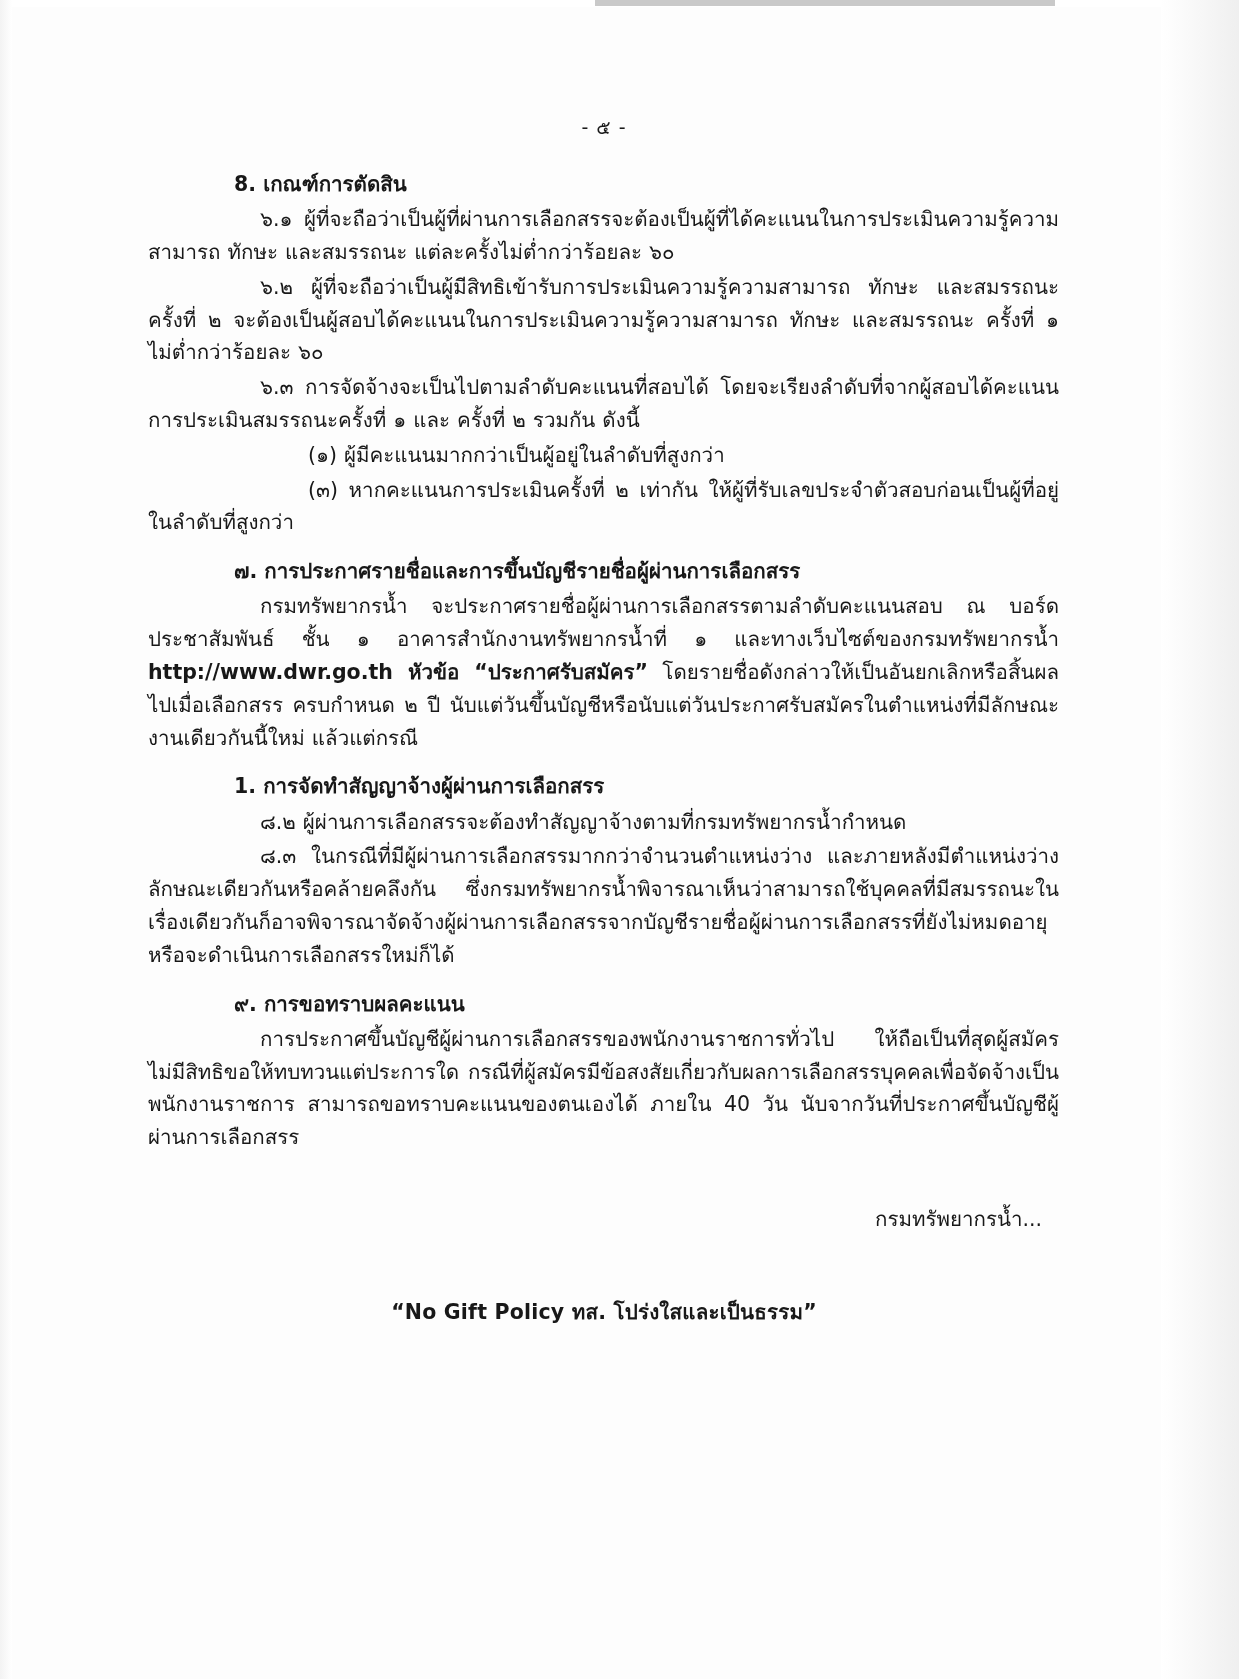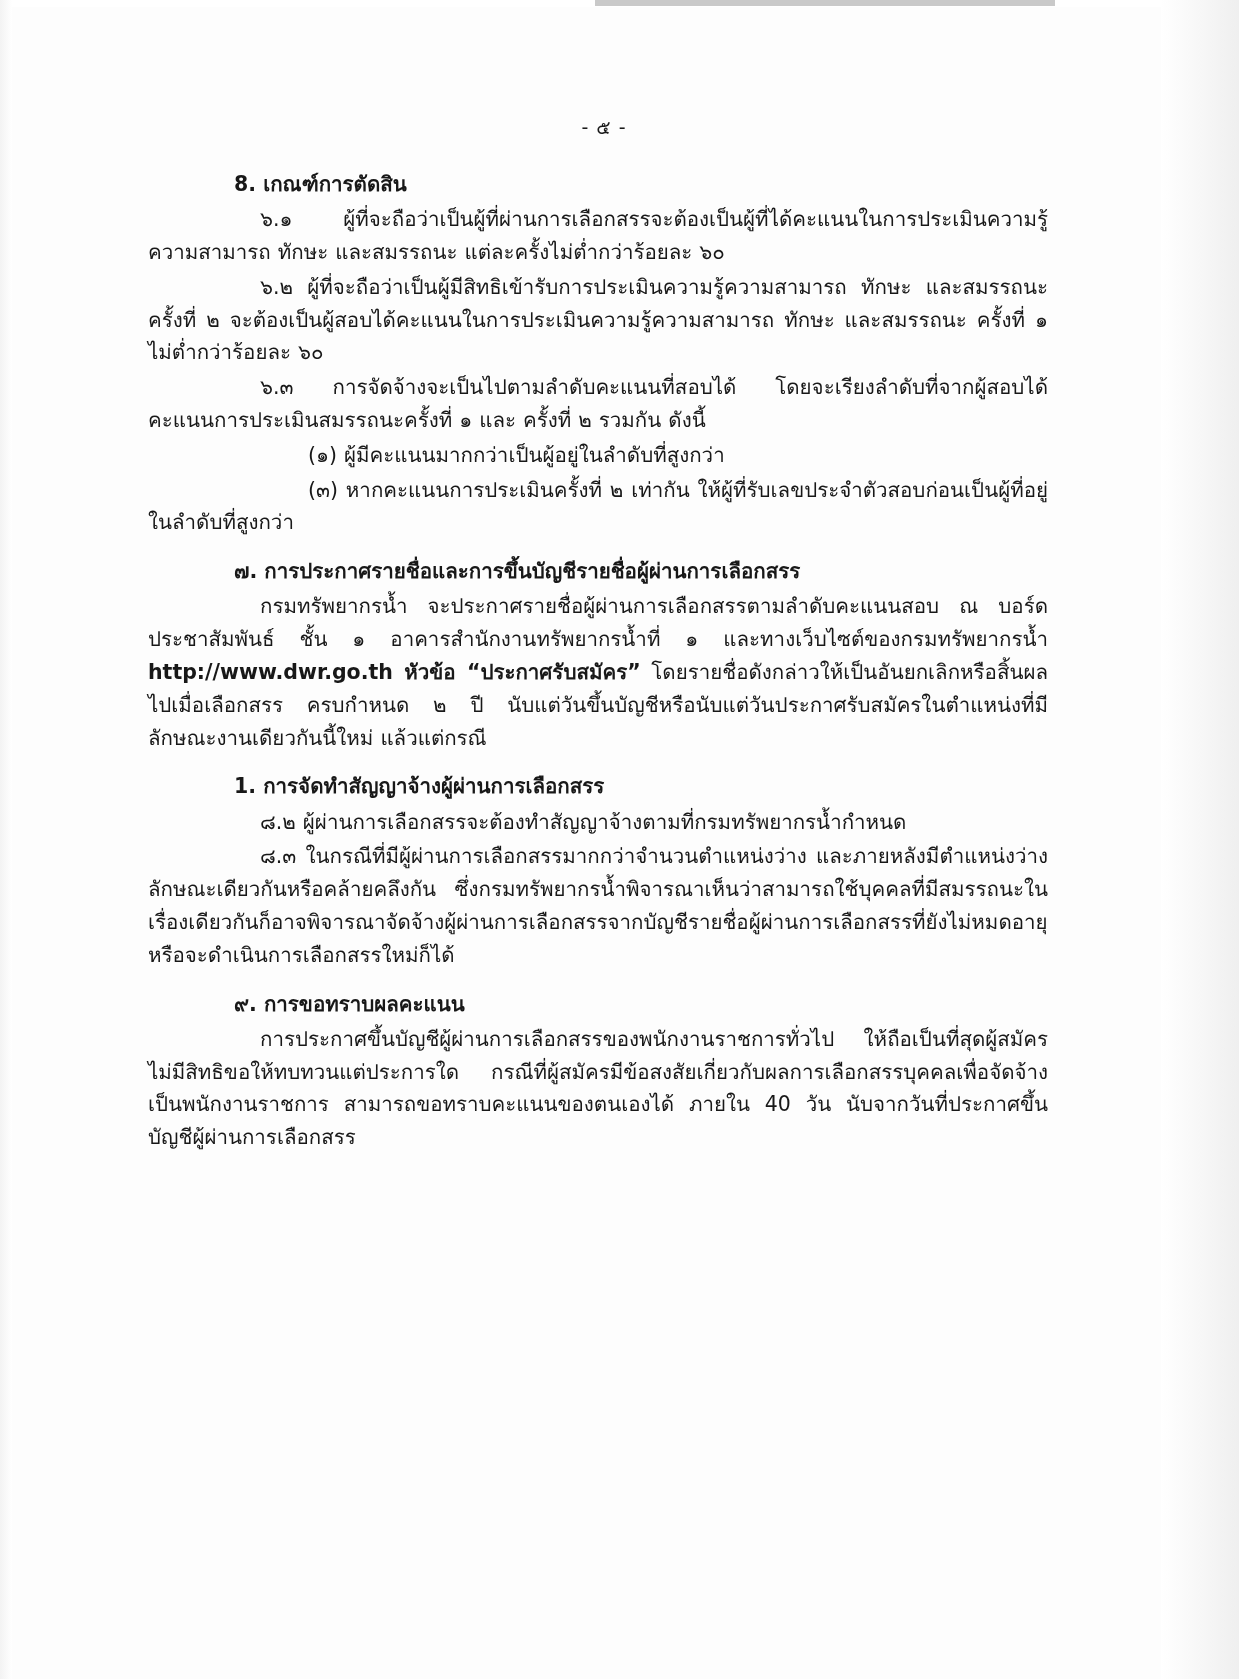--- a/index.html
+++ b/index.html
@@ -69,7 +69,7 @@
   p.body {
     font-size: 20.5px;
     line-height: 1.60;
-    margin: 0 12px 2px 0;
+    margin: 0 1px 2px 0;
     text-align: justify;
     text-justify: inter-word;
     text-indent: 112px;

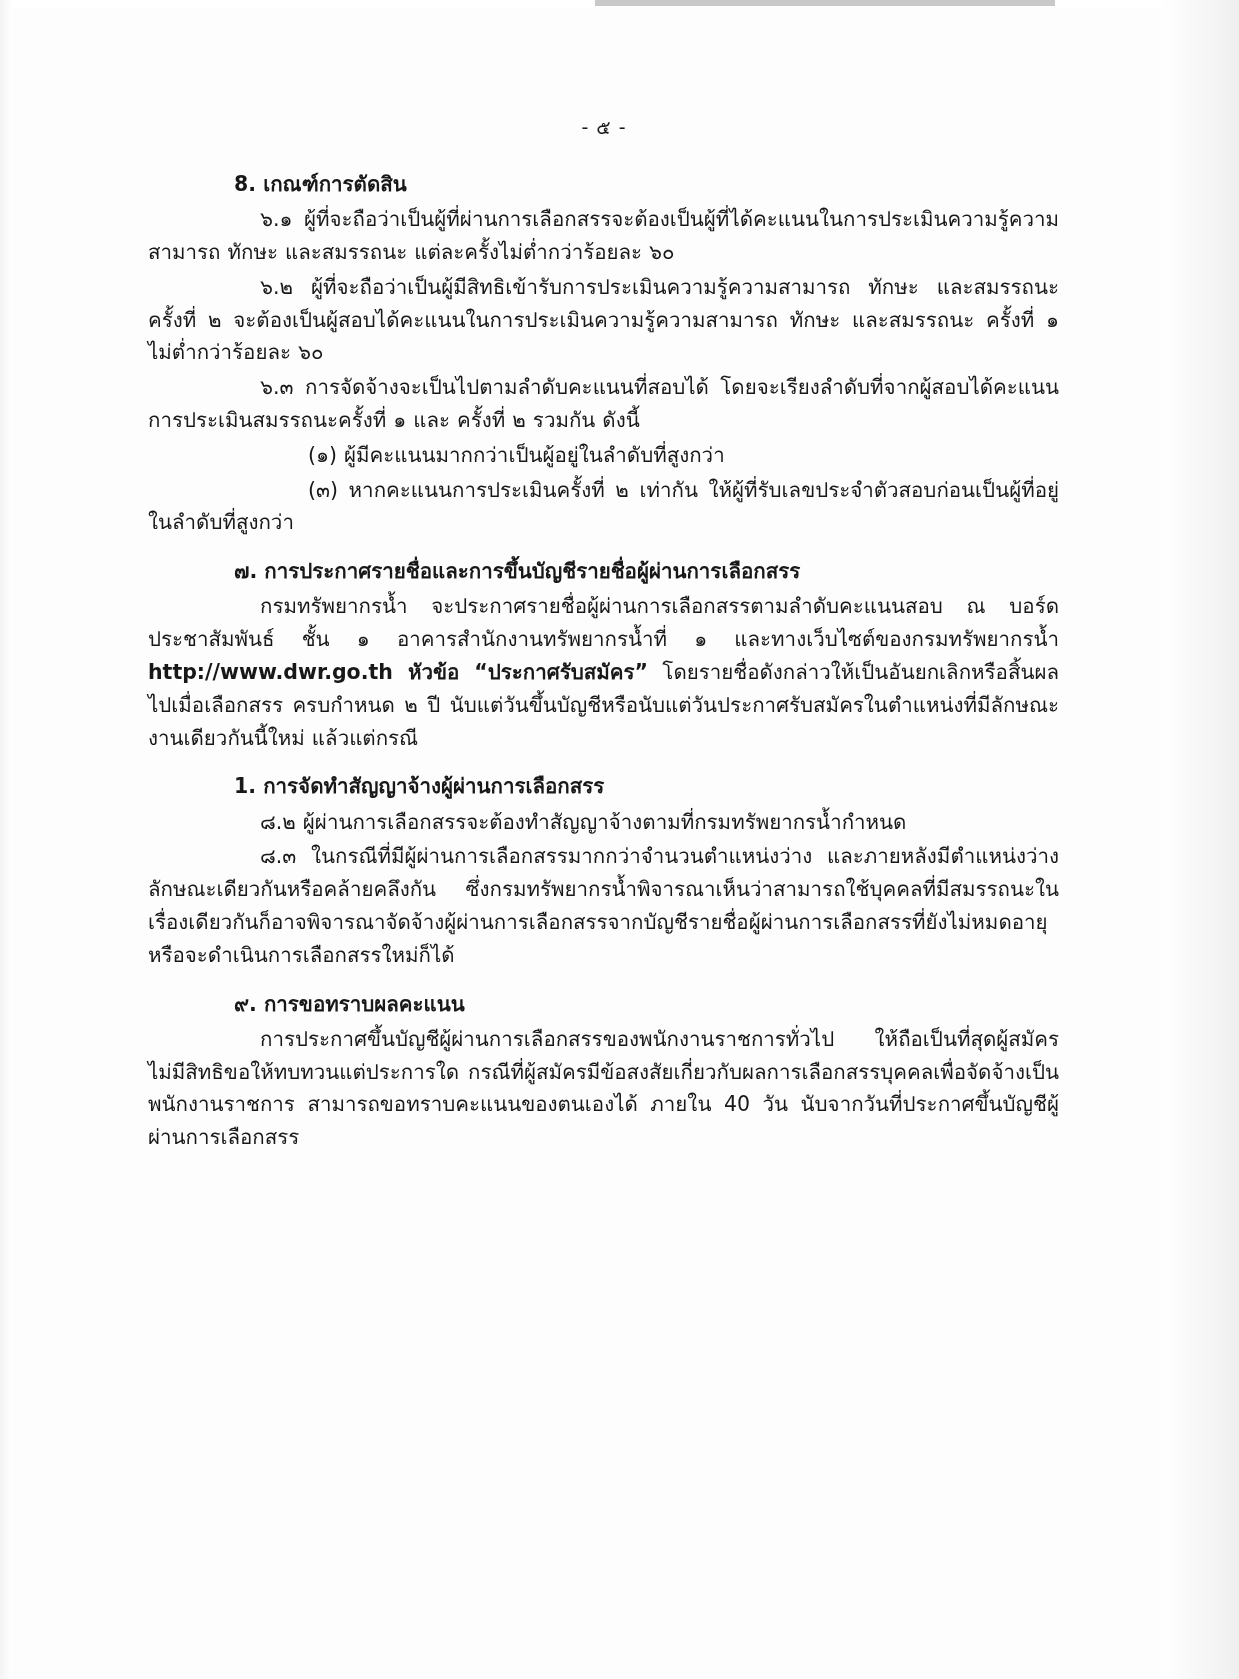--- a/index.html
+++ b/index.html
@@ -124,6 +124,7 @@
     <div class="sec-head">๙. การขอทราบผลคะแนน</div>
     <p class="body">การประกาศขึ้นบัญชีผู้ผ่านการเลือกสรรของพนักงานราชการทั่วไป ให้ถือเป็นที่สุดผู้สมัครไม่มีสิทธิขอให้ทบทวนแต่ประการใด กรณีที่ผู้สมัครมีข้อสงสัยเกี่ยวกับผลการเลือกสรรบุคคลเพื่อจัดจ้างเป็นพนักงานราชการ สามารถขอทราบคะแนนของตนเองได้ ภายใน 40 วัน นับจากวันที่ประกาศขึ้นบัญชีผู้ผ่านการเลือกสรร</p>
 
+    <div class="signoff">กรมทรัพยากรน้ำ...</div>
 
   </div>
 </div>

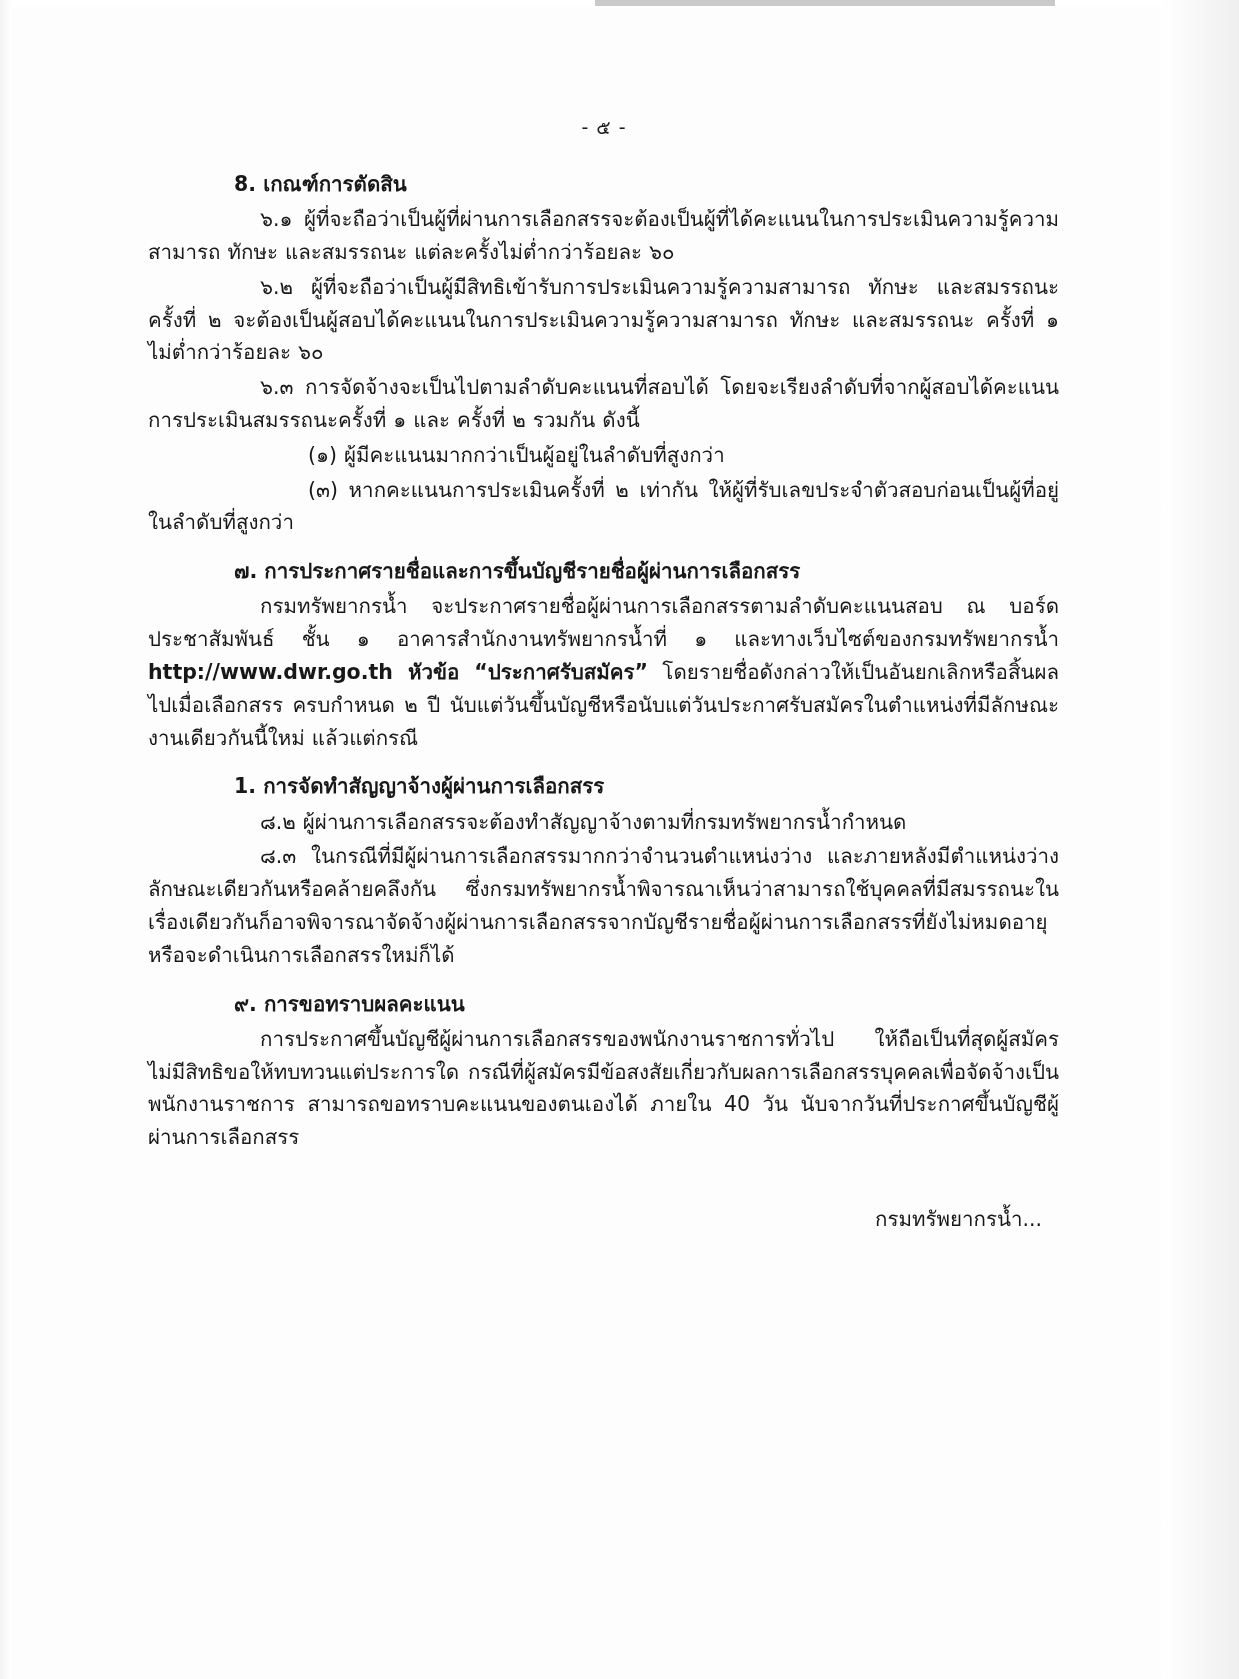--- a/index.html
+++ b/index.html
@@ -126,6 +126,7 @@
 
     <div class="signoff">กรมทรัพยากรน้ำ...</div>
 
+    <div class="footer-note">“No Gift Policy ทส. โปร่งใสและเป็นธรรม”</div>
   </div>
 </div>
 

